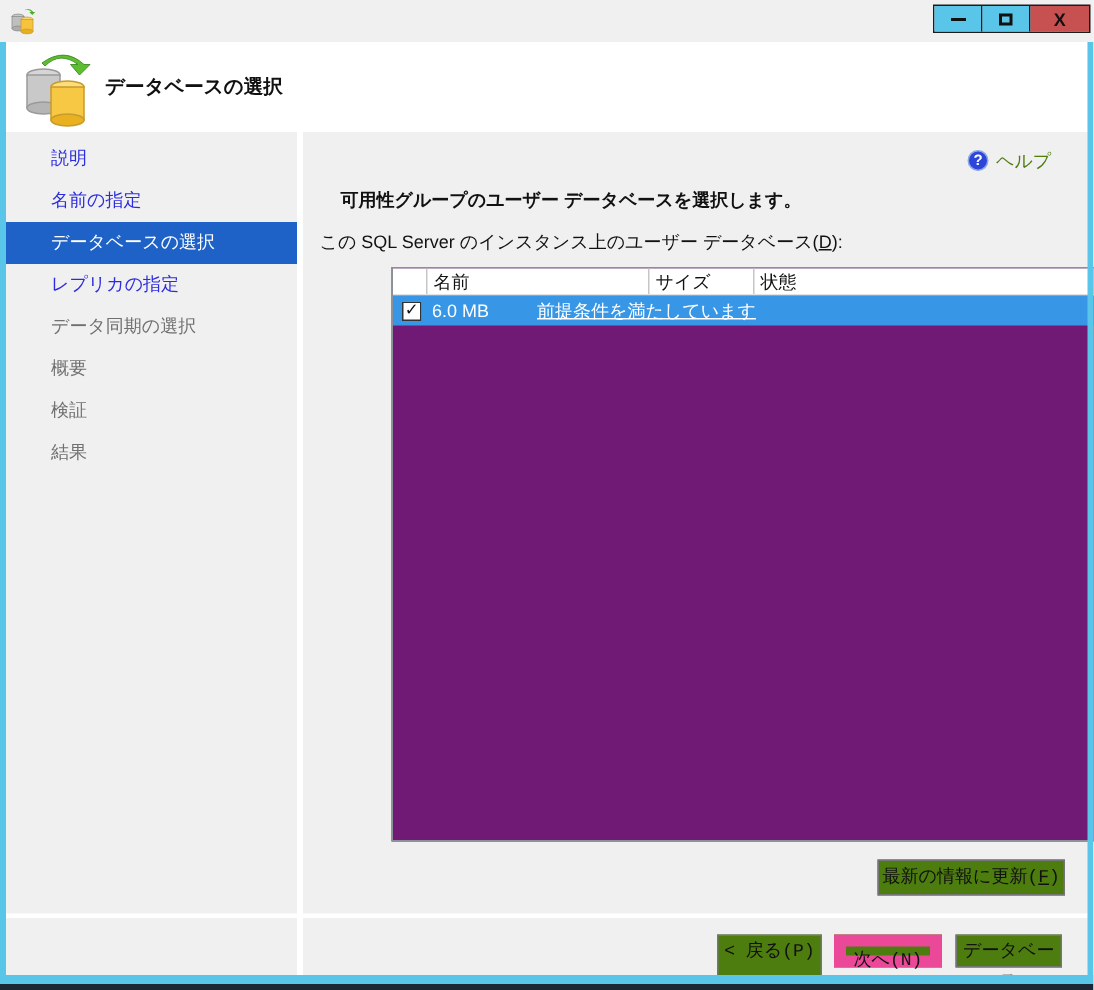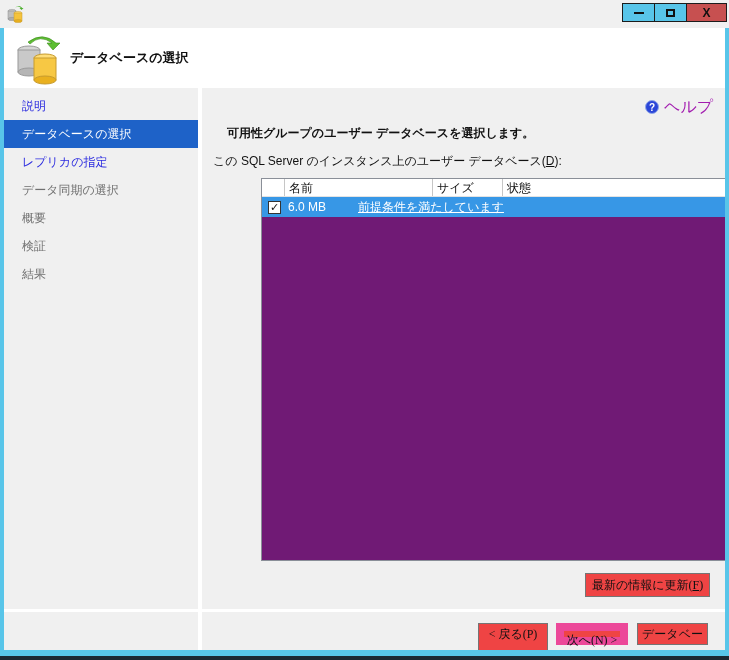--- a/index.html
+++ b/index.html
@@ -38,7 +38,7 @@
 
   
   .sidebar { position:absolute; left:4px; top:92px; width:194px; }
-  .nav-item { height:28px; line-height:28px; padding-left:18px; white-space:nowrap; overflow:hidden; }
+  .nav-item { height:28px; line-height:28px; padding-left:30px; white-space:nowrap; overflow:hidden;font-family:Liberation Mono, monospace; }
   .nav-item.link { color:#2B2BDF; cursor:pointer; }
   .nav-item.active { background:#1E62C8; color:#FFFFFF; cursor:pointer; }
   .nav-item.disabled { color:#707070; }

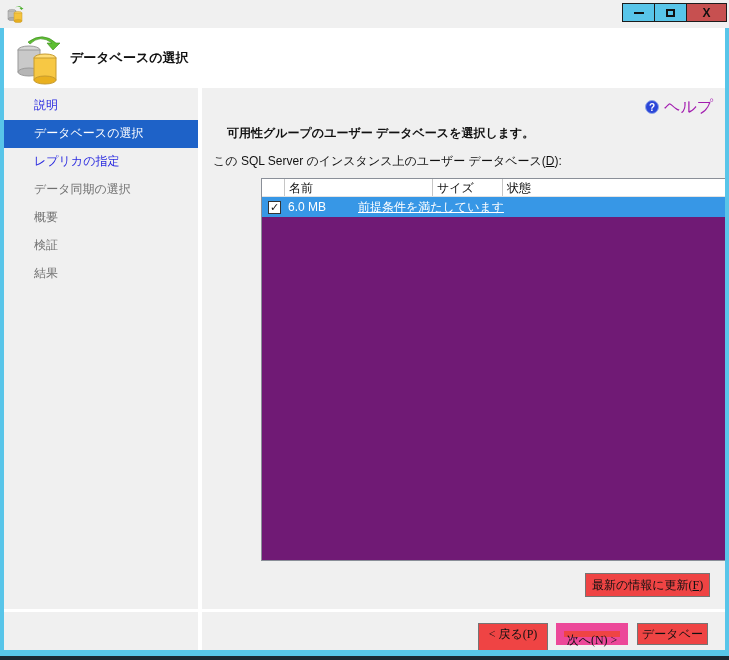--- a/index.html
+++ b/index.html
@@ -49,7 +49,7 @@
   .help-icon { width:14px; height:14px; border-radius:50%; background:#2B46D8;
                color:#fff; font-size:10px; font-weight:bold; line-height:14px; text-align:center;
                border:1px solid #8FA6E8; margin-right:5px; }
-  .help-label { color:#a21caf; font-size:16px;text-align:center; }
+  .help-label { color:#4d7c0f; font-size:12px;text-align:center; }
   .instruction { position:absolute; left:227px; top:125px; font-weight:bold; color:#111; }
   .db-list-label { position:absolute; left:213px; top:153px; color:#111; }
   .mnemonic { text-decoration:underline; }

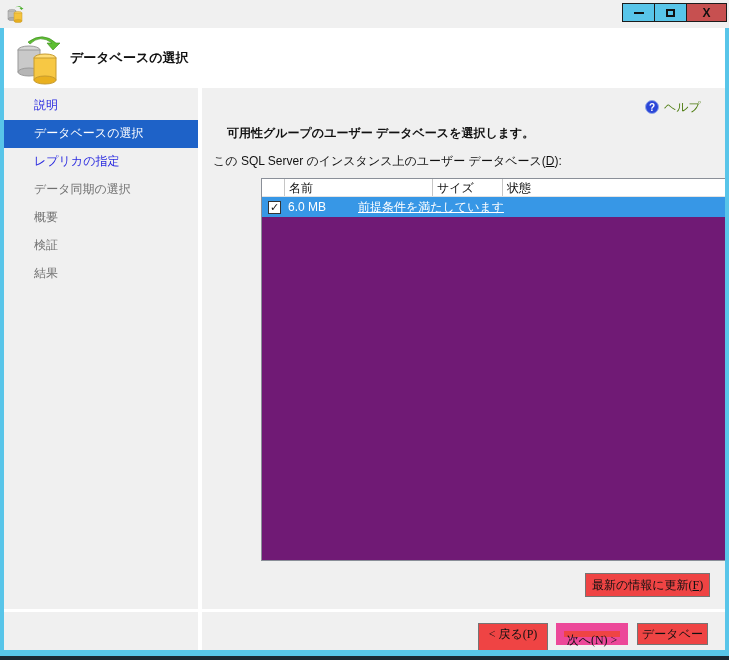--- a/index.html
+++ b/index.html
@@ -124,6 +124,7 @@
 
   <div class="sidebar">
     <div class="nav-item link">説明</div>
+    <div class="nav-item link">名前の指定</div>
     <div class="nav-item active">データベースの選択</div>
     <div class="nav-item link">レプリカの指定</div>
     <div class="nav-item disabled">データ同期の選択</div>

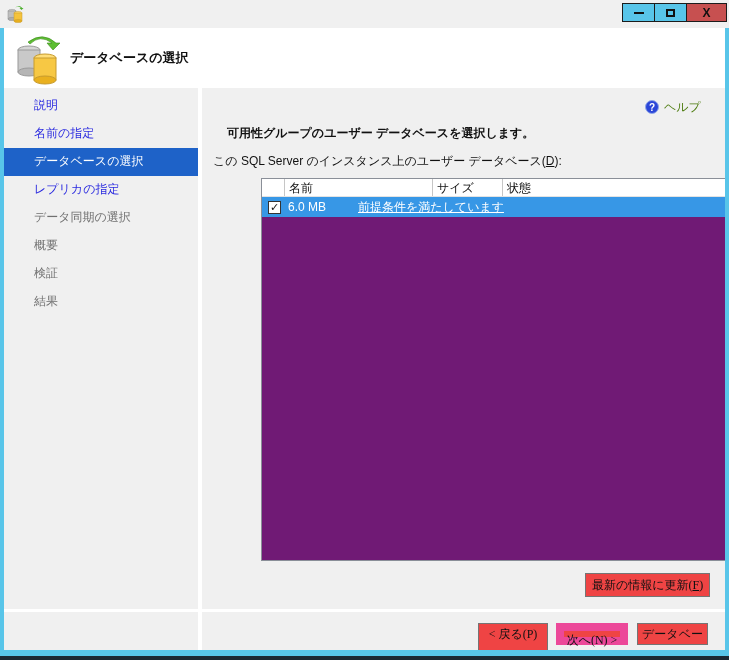--- a/index.html
+++ b/index.html
@@ -73,8 +73,8 @@
   .status-link { color:#FFFFFF; text-decoration:underline; cursor:pointer; }
 
   
-  .btn { position:absolute; background:#ef4444; border:1px solid #757575; font-size:12px;
-         color:#111; text-align:center; cursor:pointer; font-family:Liberation Serif, serif; }
+  .btn { position:absolute; background:#4d7c0f; border:1px solid #757575; font-size:12px;
+         color:#111; text-align:center; cursor:pointer; font-family:Liberation Mono, monospace; }
   .btn-refresh { left:585px; top:573px; width:125px; height:24px; line-height:22px; }
   .btn-back   { left:478px; top:623px; width:70px; height:40px; line-height:20px; }
   .btn-next   { left:556px; top:623px; width:72px; height:22px; line-height:18px; border:8px solid #ec4899; }

